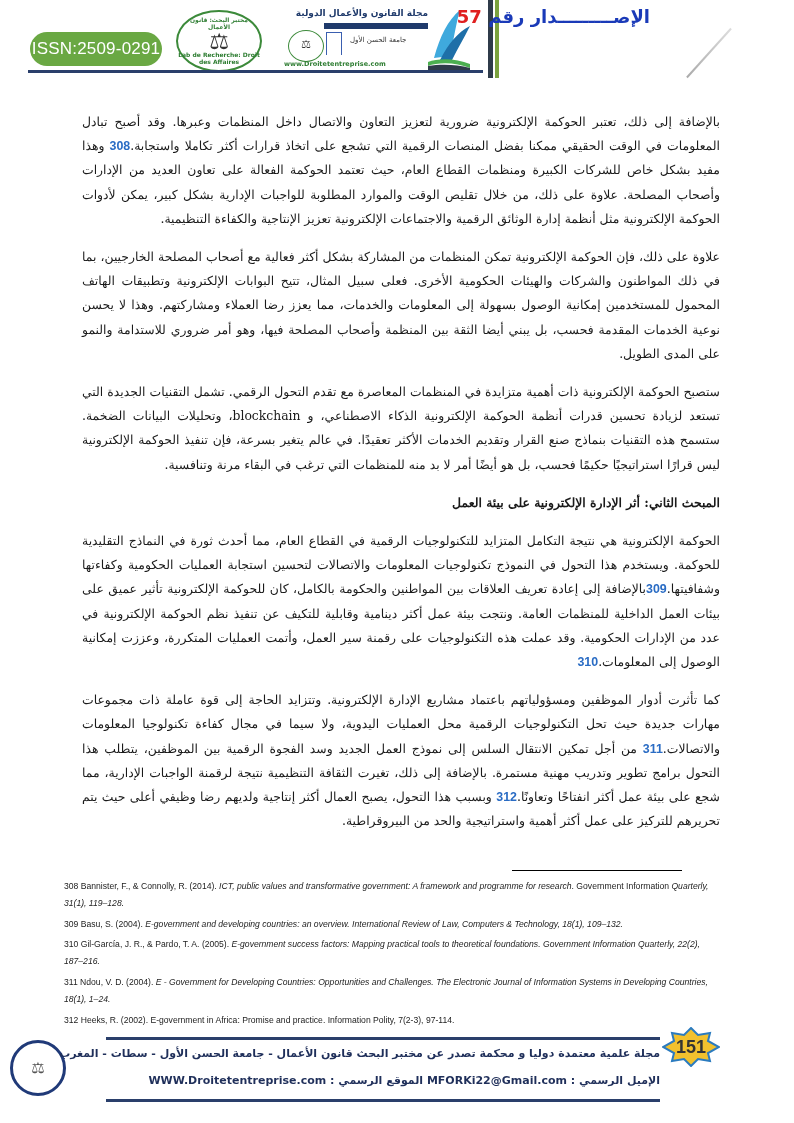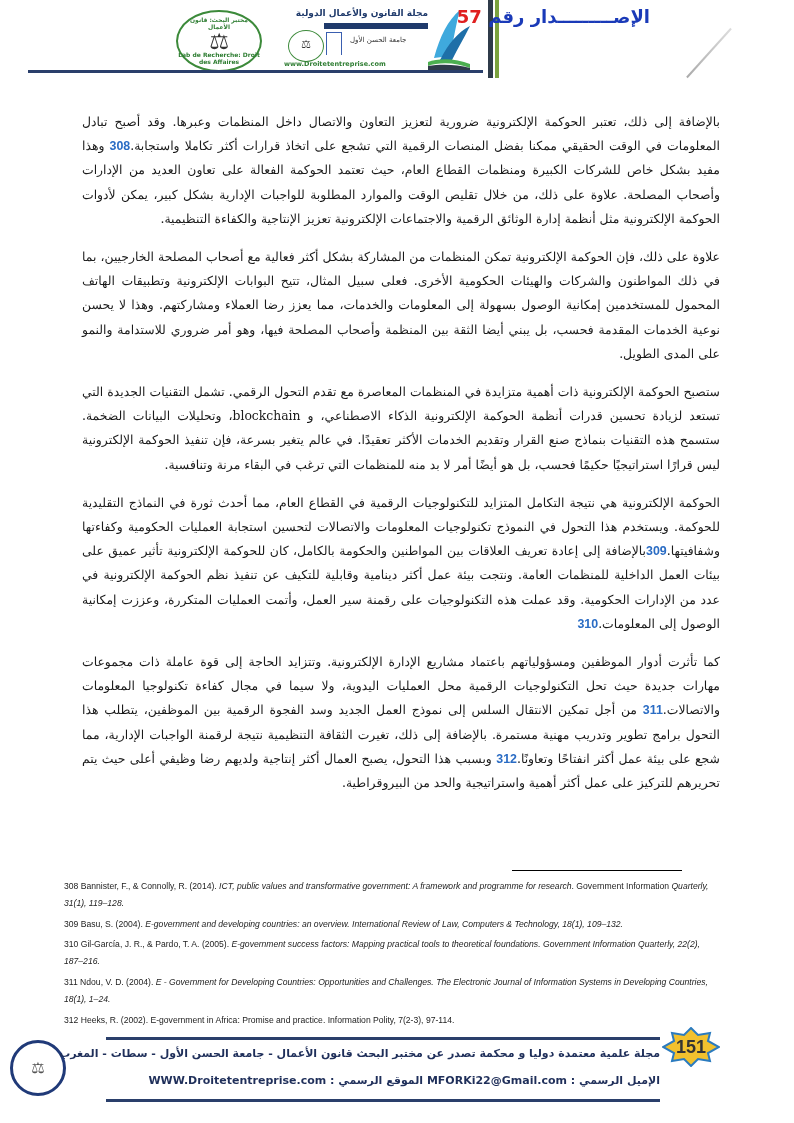--- a/index.html
+++ b/index.html
@@ -54,6 +54,7 @@
 <body>
 
 <div class="header">
+  <div class="issn">ISSN:2509-0291</div>
 
   <div class="seal-logo">
     <span class="ring-text">مختبر البحث: قانون الأعمال</span>

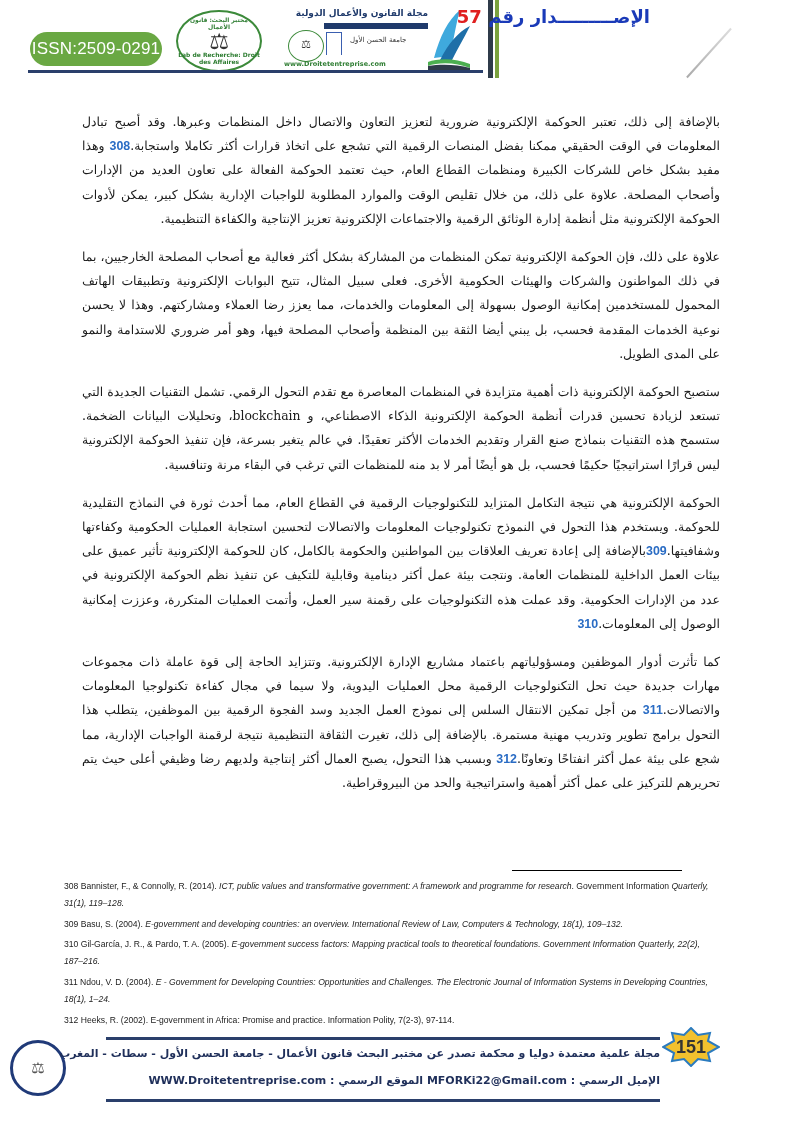--- a/index.html
+++ b/index.html
@@ -98,6 +98,7 @@
   <p>
     <span>ستصبح الحوكمة الإلكترونية ذات أهمية متزايدة في المنظمات المعاصرة مع تقدم التحول الرقمي. تشمل التقنيات الجديدة التي تستعد لزيادة تحسين قدرات أنظمة الحوكمة الإلكترونية الذكاء الاصطناعي، و blockchain، وتحليلات البيانات الضخمة. ستسمح هذه التقنيات بنماذج صنع القرار وتقديم الخدمات الأكثر تعقيدًا. في عالم يتغير بسرعة، فإن تنفيذ الحوكمة الإلكترونية ليس قرارًا استراتيجيًا حكيمًا فحسب، بل هو أيضًا أمر لا بد منه للمنظمات التي ترغب في البقاء مرنة وتنافسية.</span>
   </p>
+  <p class="heading">المبحث الثاني: أثر الإدارة الإلكترونية على بيئة العمل</p>
   <p>
     <span>الحوكمة الإلكترونية هي نتيجة التكامل المتزايد للتكنولوجيات الرقمية في القطاع العام، مما أحدث ثورة في النماذج التقليدية للحوكمة. ويستخدم هذا التحول في النموذج تكنولوجيات المعلومات والاتصالات لتحسين استجابة العمليات الحكومية وكفاءتها وشفافيتها.</span><span class="ref">309</span><span>بالإضافة إلى إعادة تعريف العلاقات بين المواطنين والحكومة بالكامل، كان للحوكمة الإلكترونية تأثير عميق على بيئات العمل الداخلية للمنظمات العامة. ونتجت بيئة عمل أكثر دينامية وقابلية للتكيف عن تنفيذ نظم الحوكمة الإلكترونية في عدد من الإدارات الحكومية. وقد عملت هذه التكنولوجيات على رقمنة سير العمل، وأتمت العمليات المتكررة، وعززت إمكانية الوصول إلى المعلومات.</span><span class="ref">310</span>
   </p>

